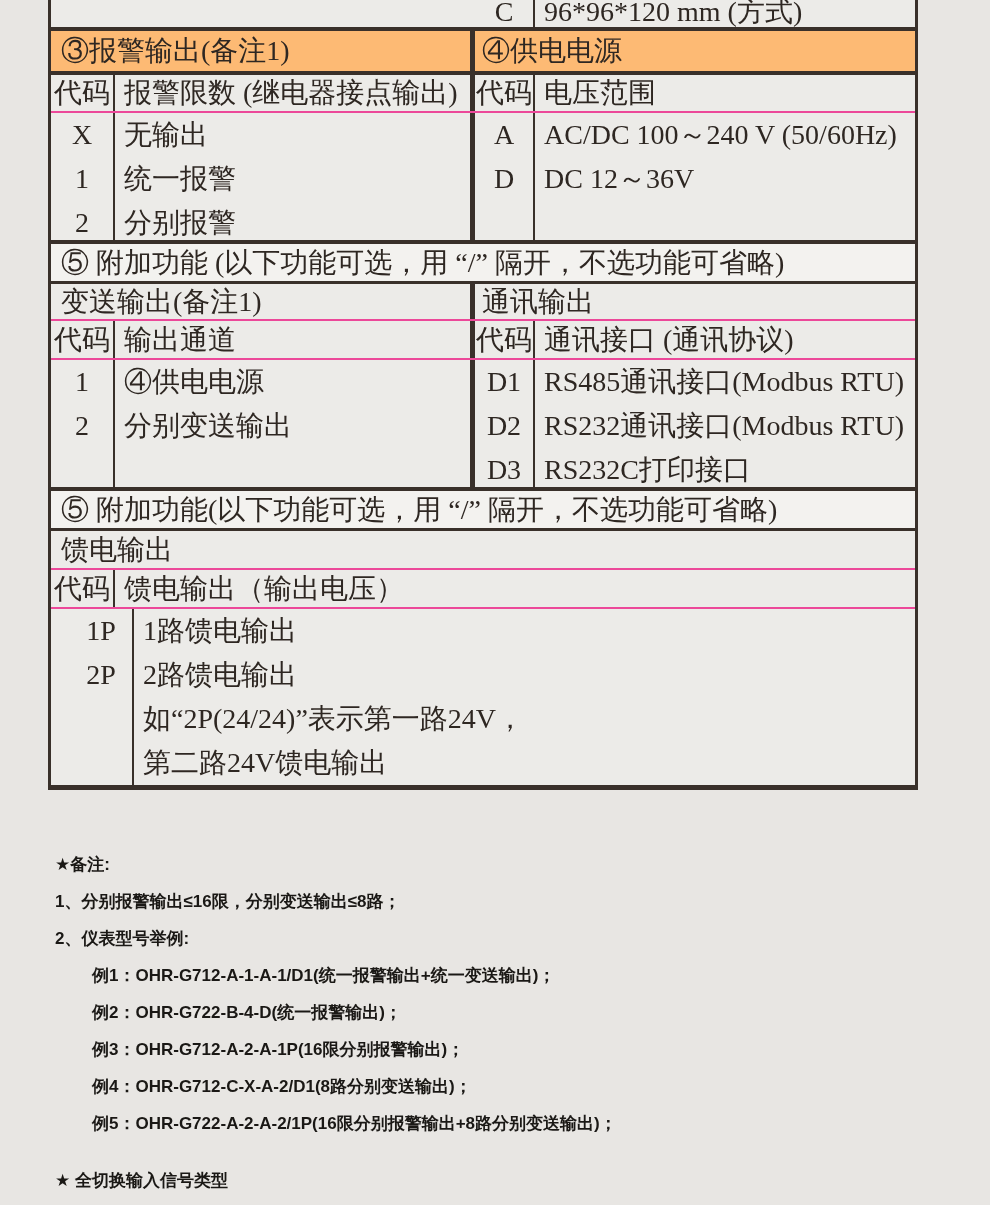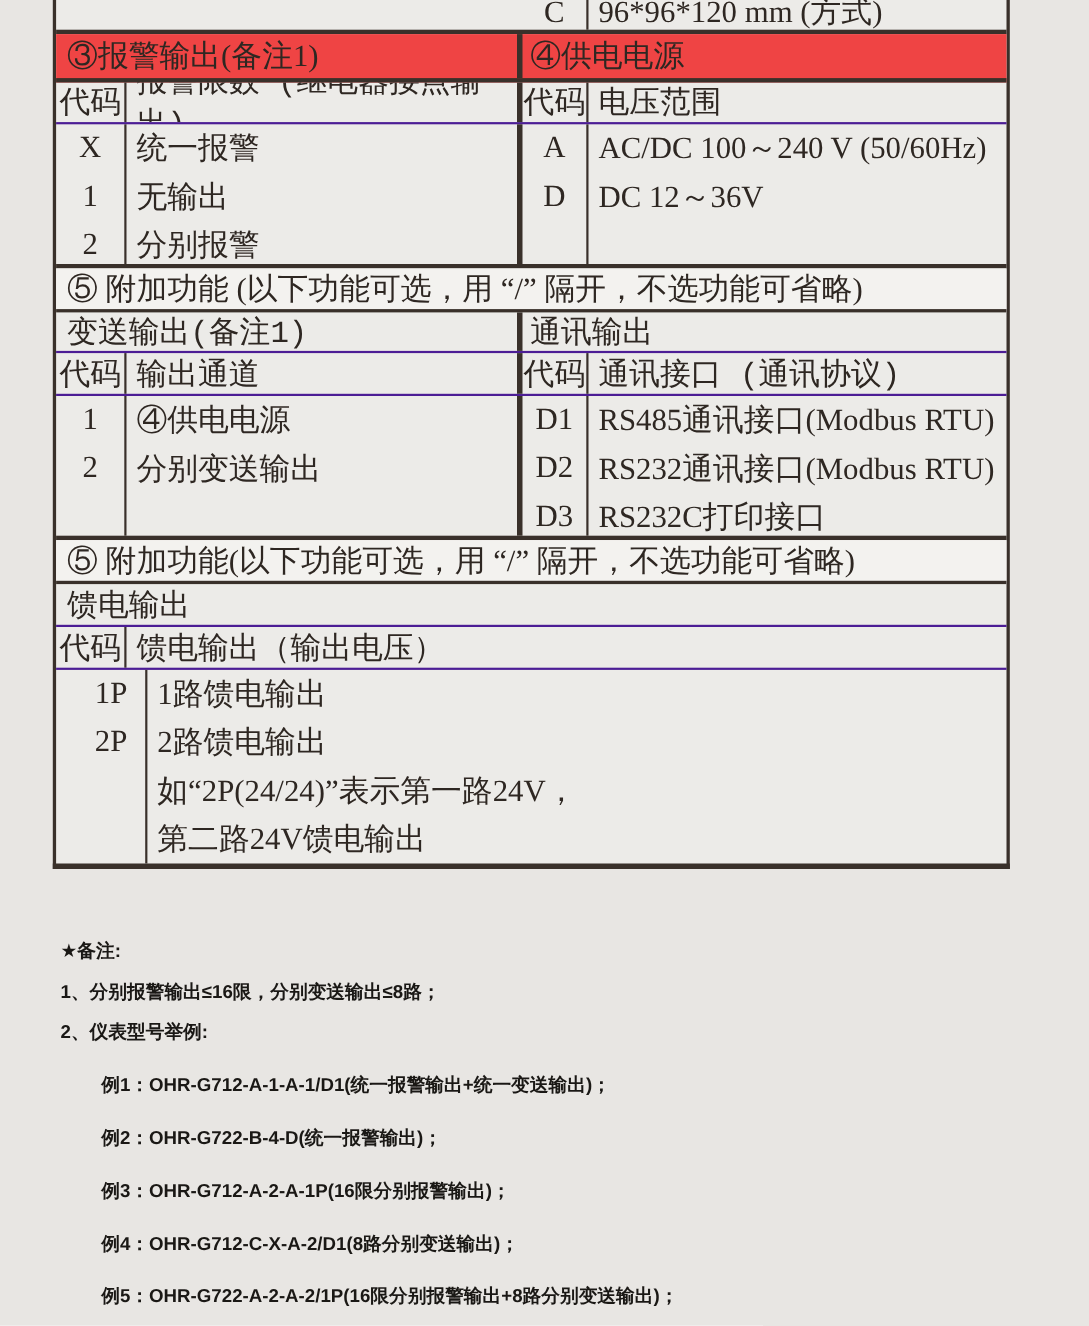--- a/index.html
+++ b/index.html
@@ -42,7 +42,7 @@
   .c-full  { flex:1; padding-left:10px; }
 
   .banner { background:#f3f2ef; }
-  .sechead { background:#ef4444; }
+  .sechead { background:#fdba74; }
 
   .valign-bottom { align-items:flex-end; }
   .valign-bottom .cell { align-items:flex-end; line-height:30px; }

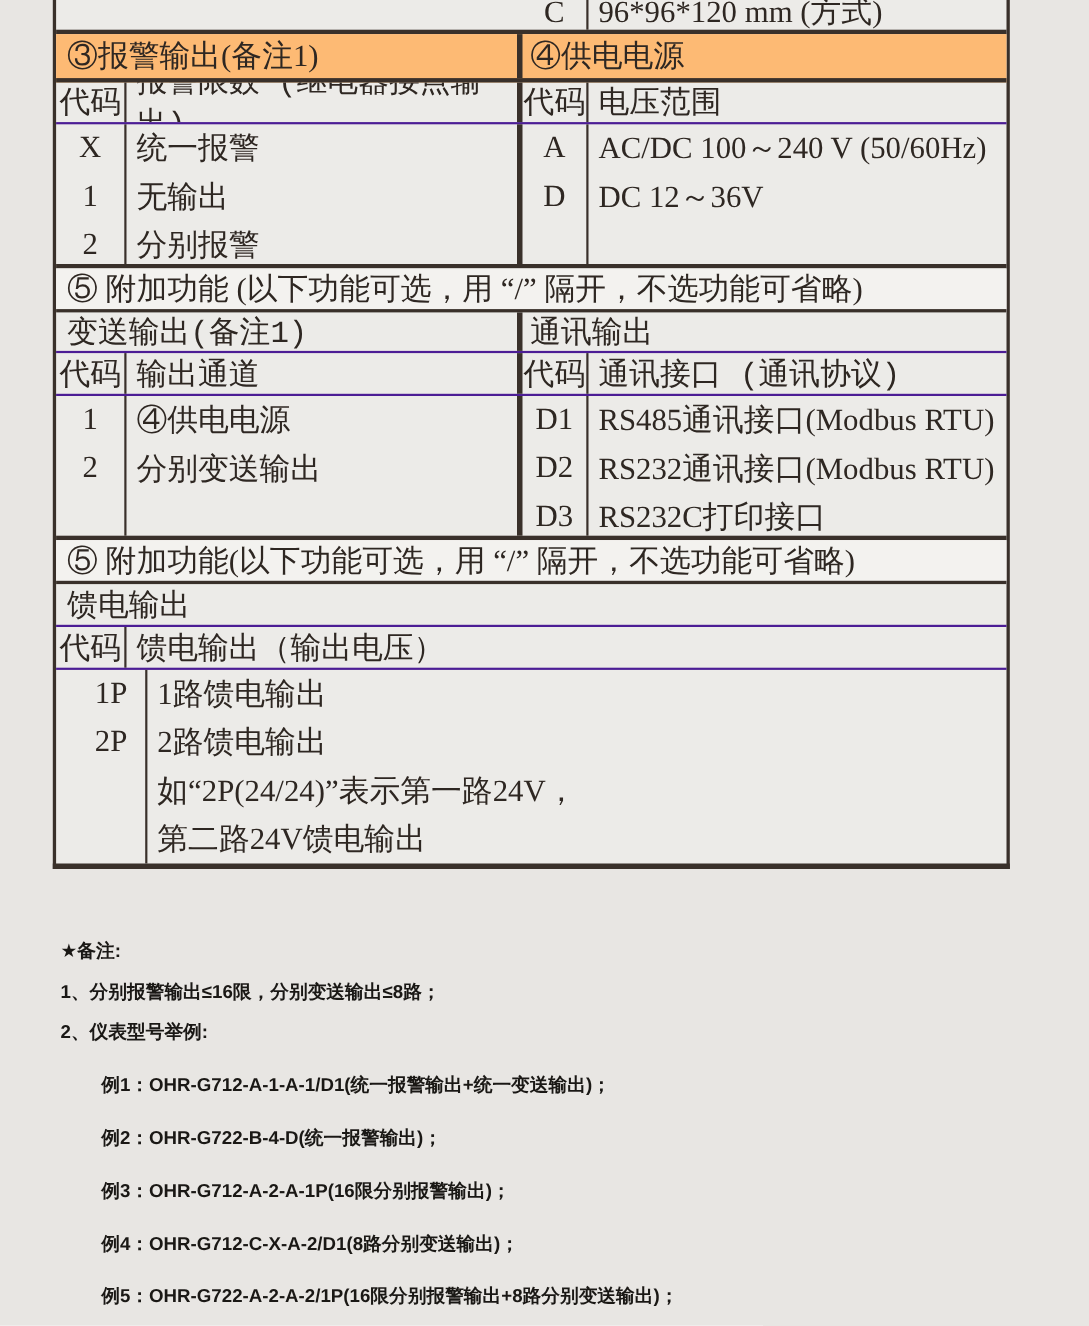--- a/index.html
+++ b/index.html
@@ -21,7 +21,7 @@
   .row { display:flex; box-sizing:border-box; align-items:stretch; }
   .bb-thick { border-bottom:4px solid #39302a; }
   .bb-mid   { border-bottom:3px solid #39302a; }
-  .bb-thin  { border-bottom:2px solid #4c1d95;font-family:Liberation Mono, monospace; }
+  .bb-thin  { border-bottom:2px solid #ec4899; }
 
   .h-size  { height:31px; }
   .h-head  { height:44px; }

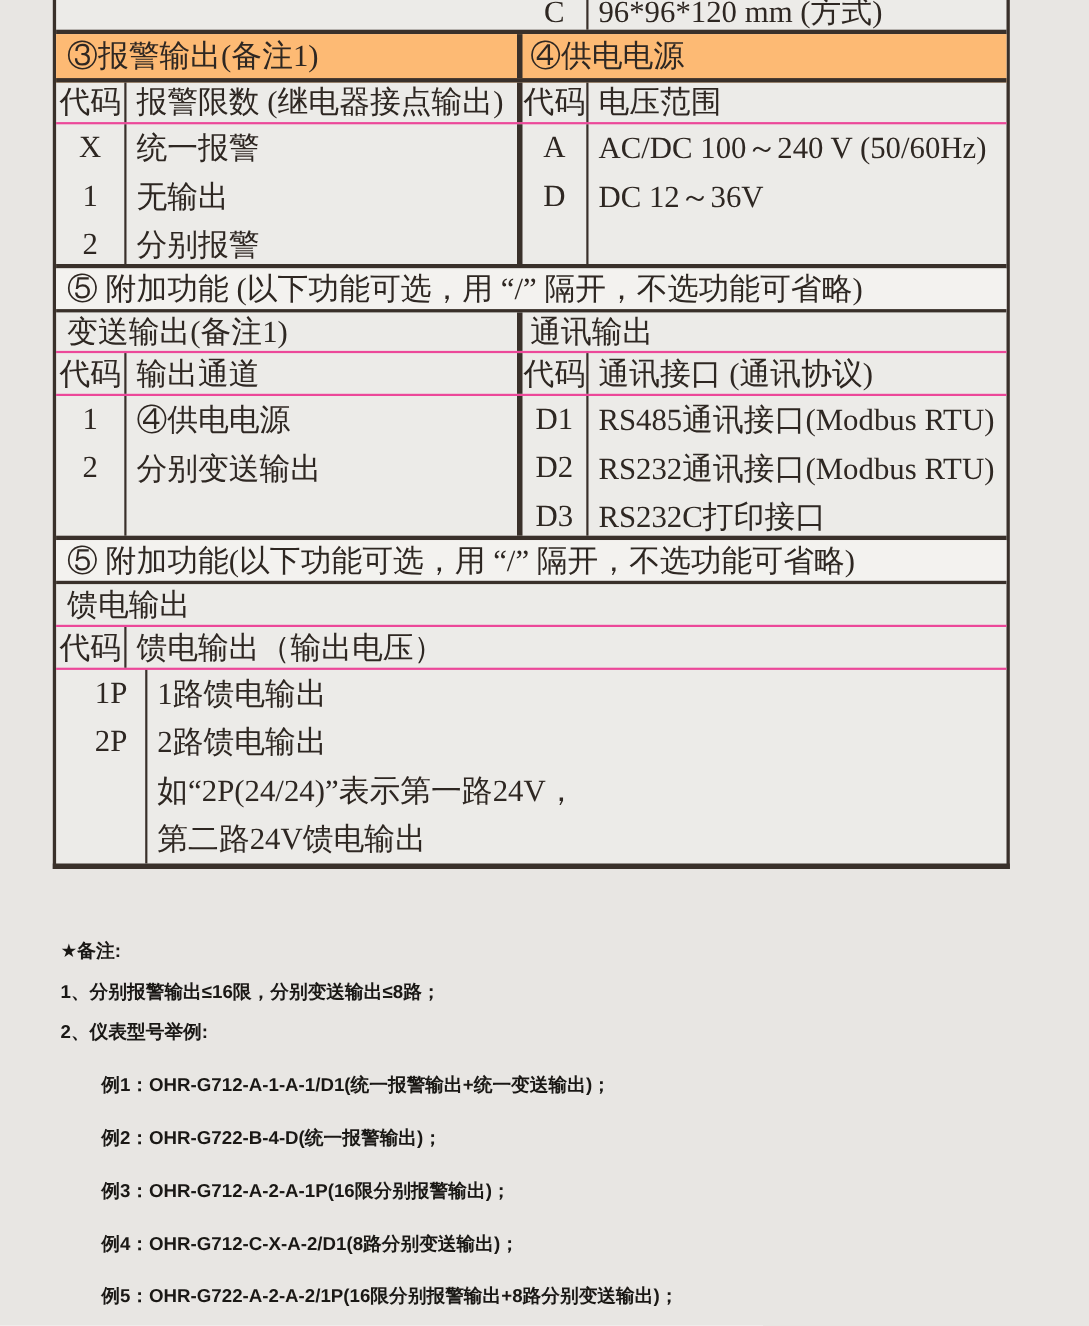--- a/index.html
+++ b/index.html
@@ -93,8 +93,8 @@
         <div class="lnc">2</div>
       </div>
       <div class="cell c-label stack">
+        <div class="ln">无输出</div>
         <div class="ln">统一报警</div>
-        <div class="ln">无输出</div>
         <div class="ln">分别报警</div>
       </div>
       <div class="cell c-rcode stack">

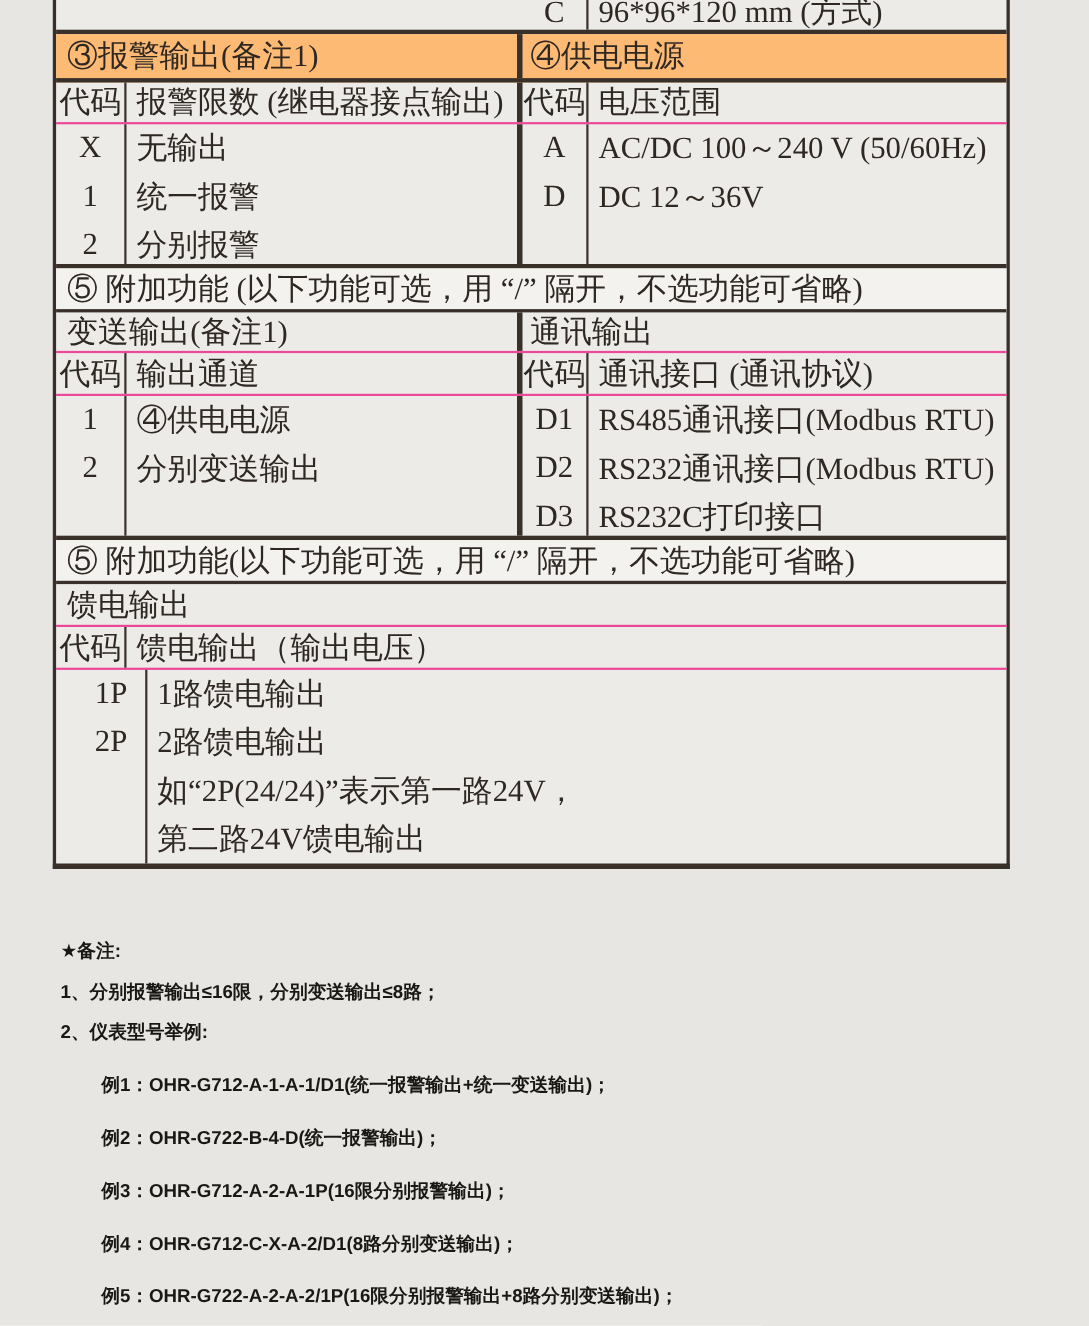--- a/index.html
+++ b/index.html
@@ -57,7 +57,7 @@
     font-weight:bold; font-size:17px; line-height:37px; color:#1a1815;
   }
   .note-line { white-space:nowrap; }
-  .note-ex { padding-left:37px; white-space:nowrap;margin-top:11px; }
+  .note-ex { padding-left:37px; white-space:nowrap; }
   .note-footer { margin-top:20px; }
 </style>
 </head>

